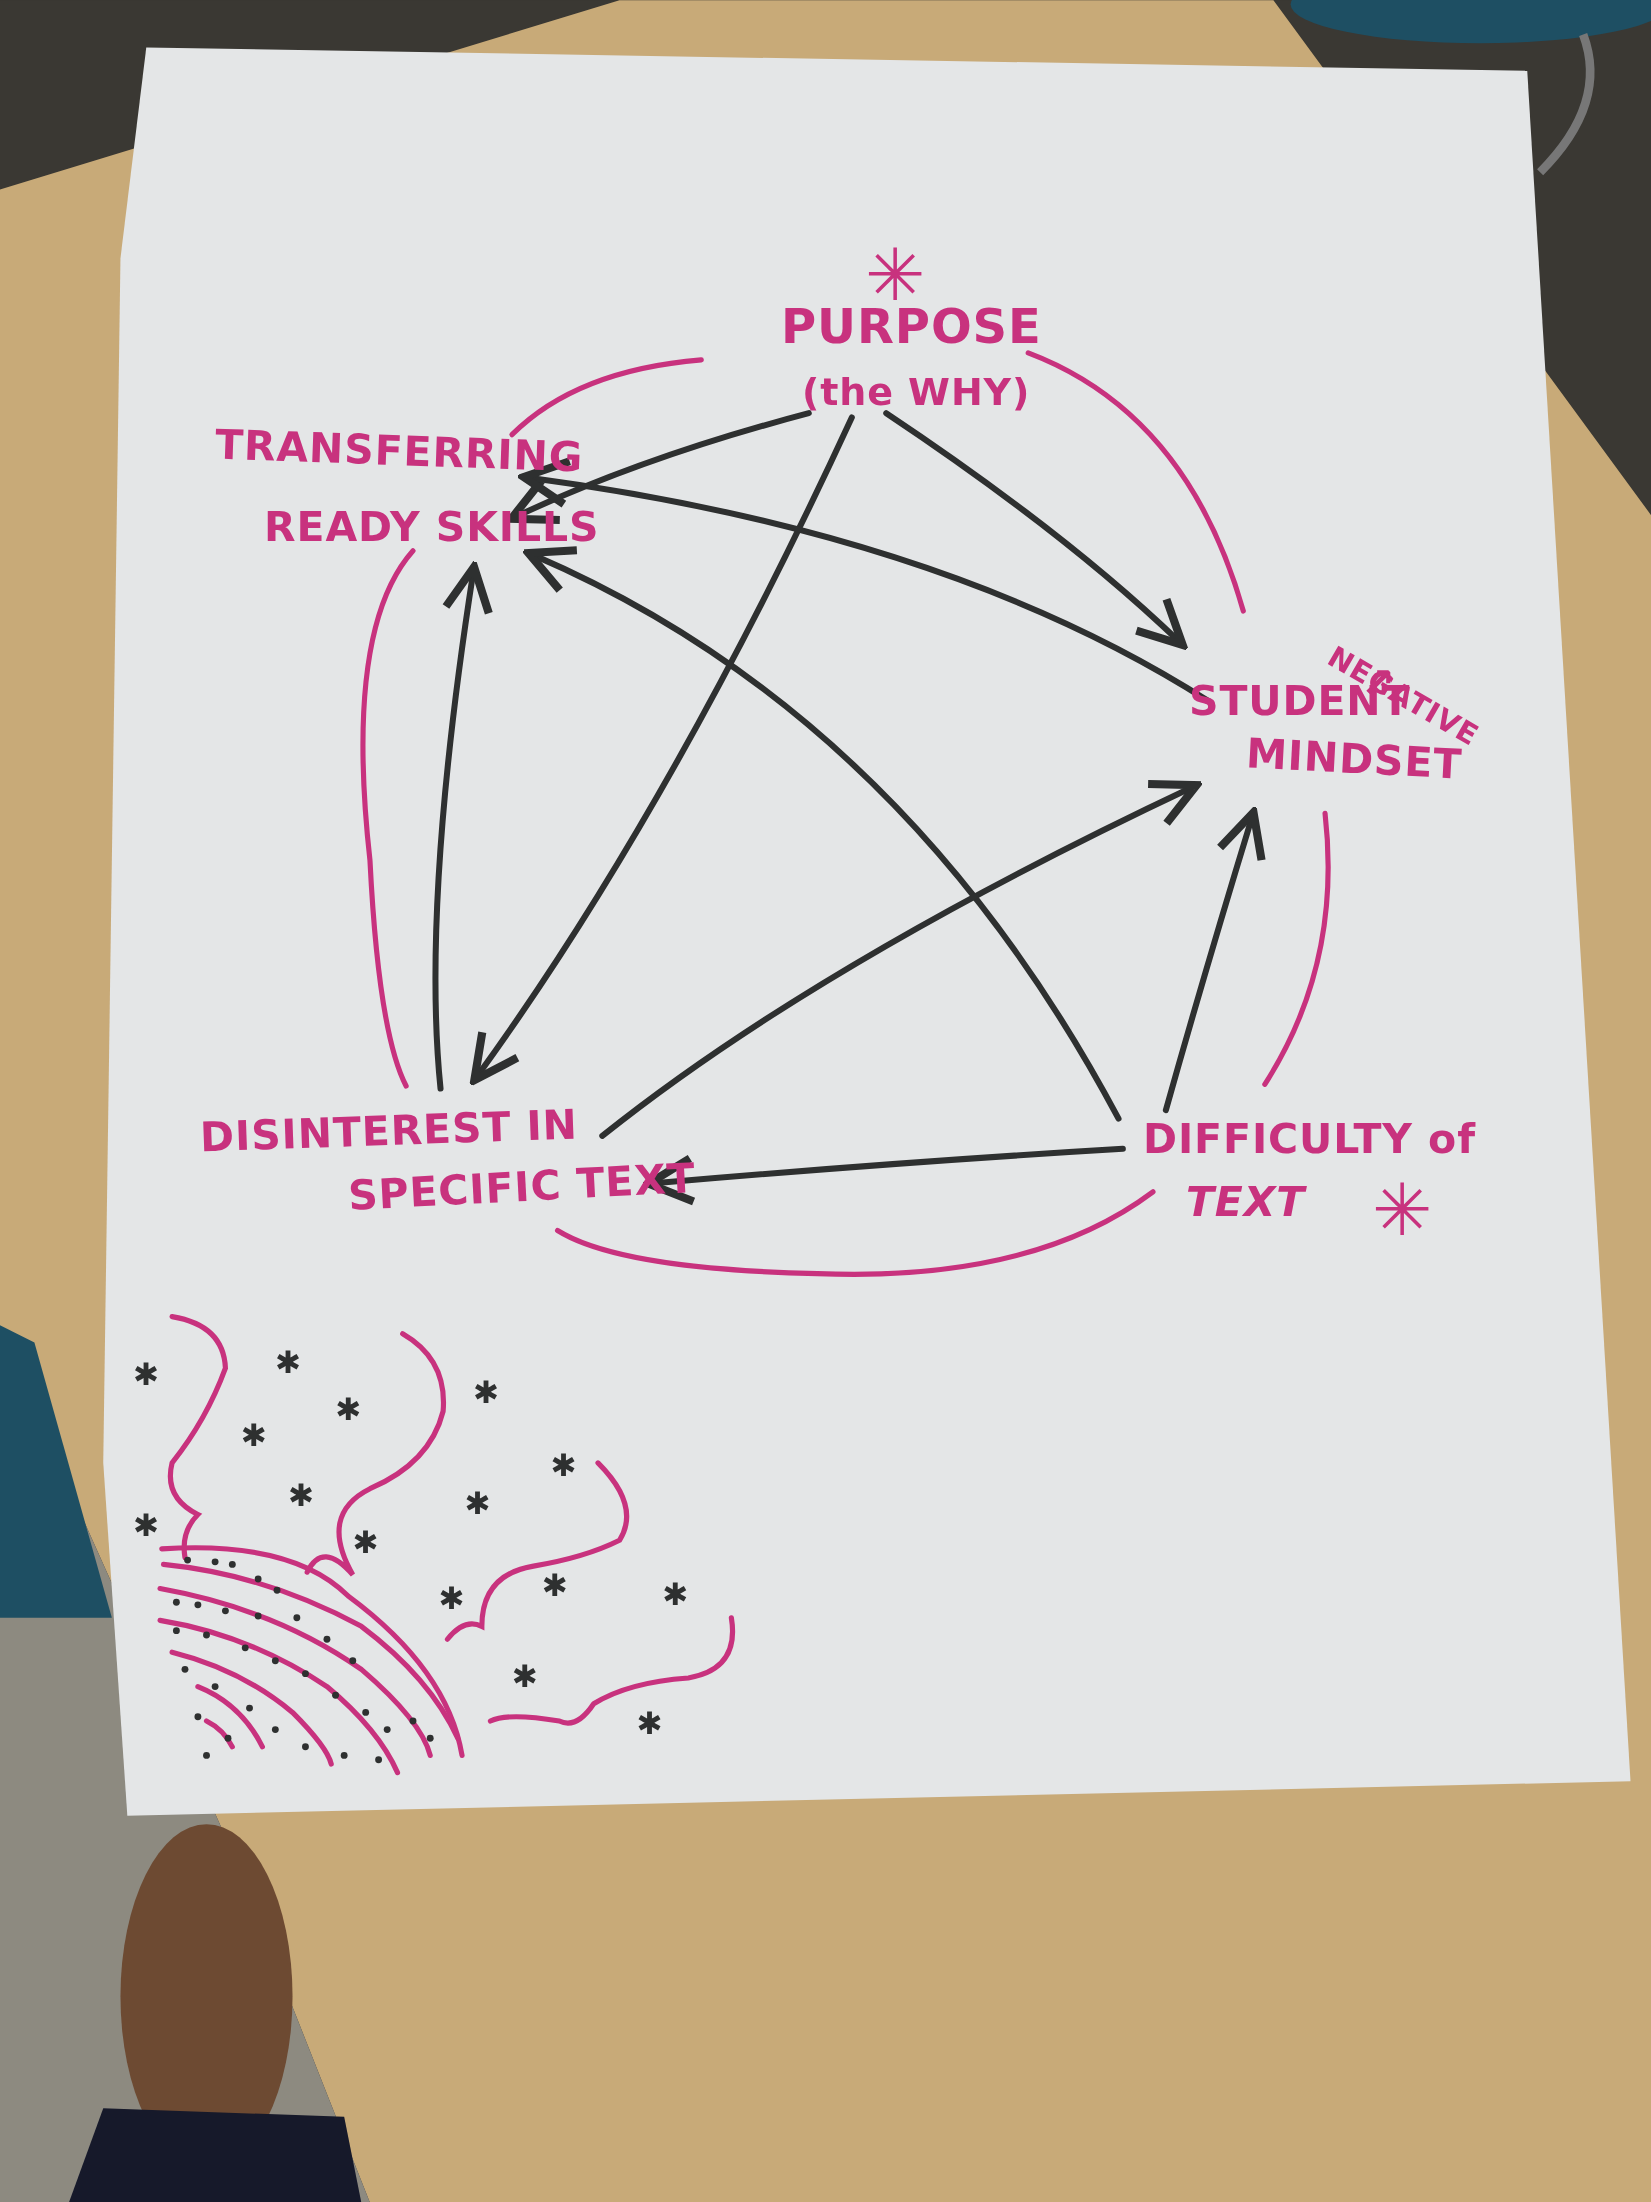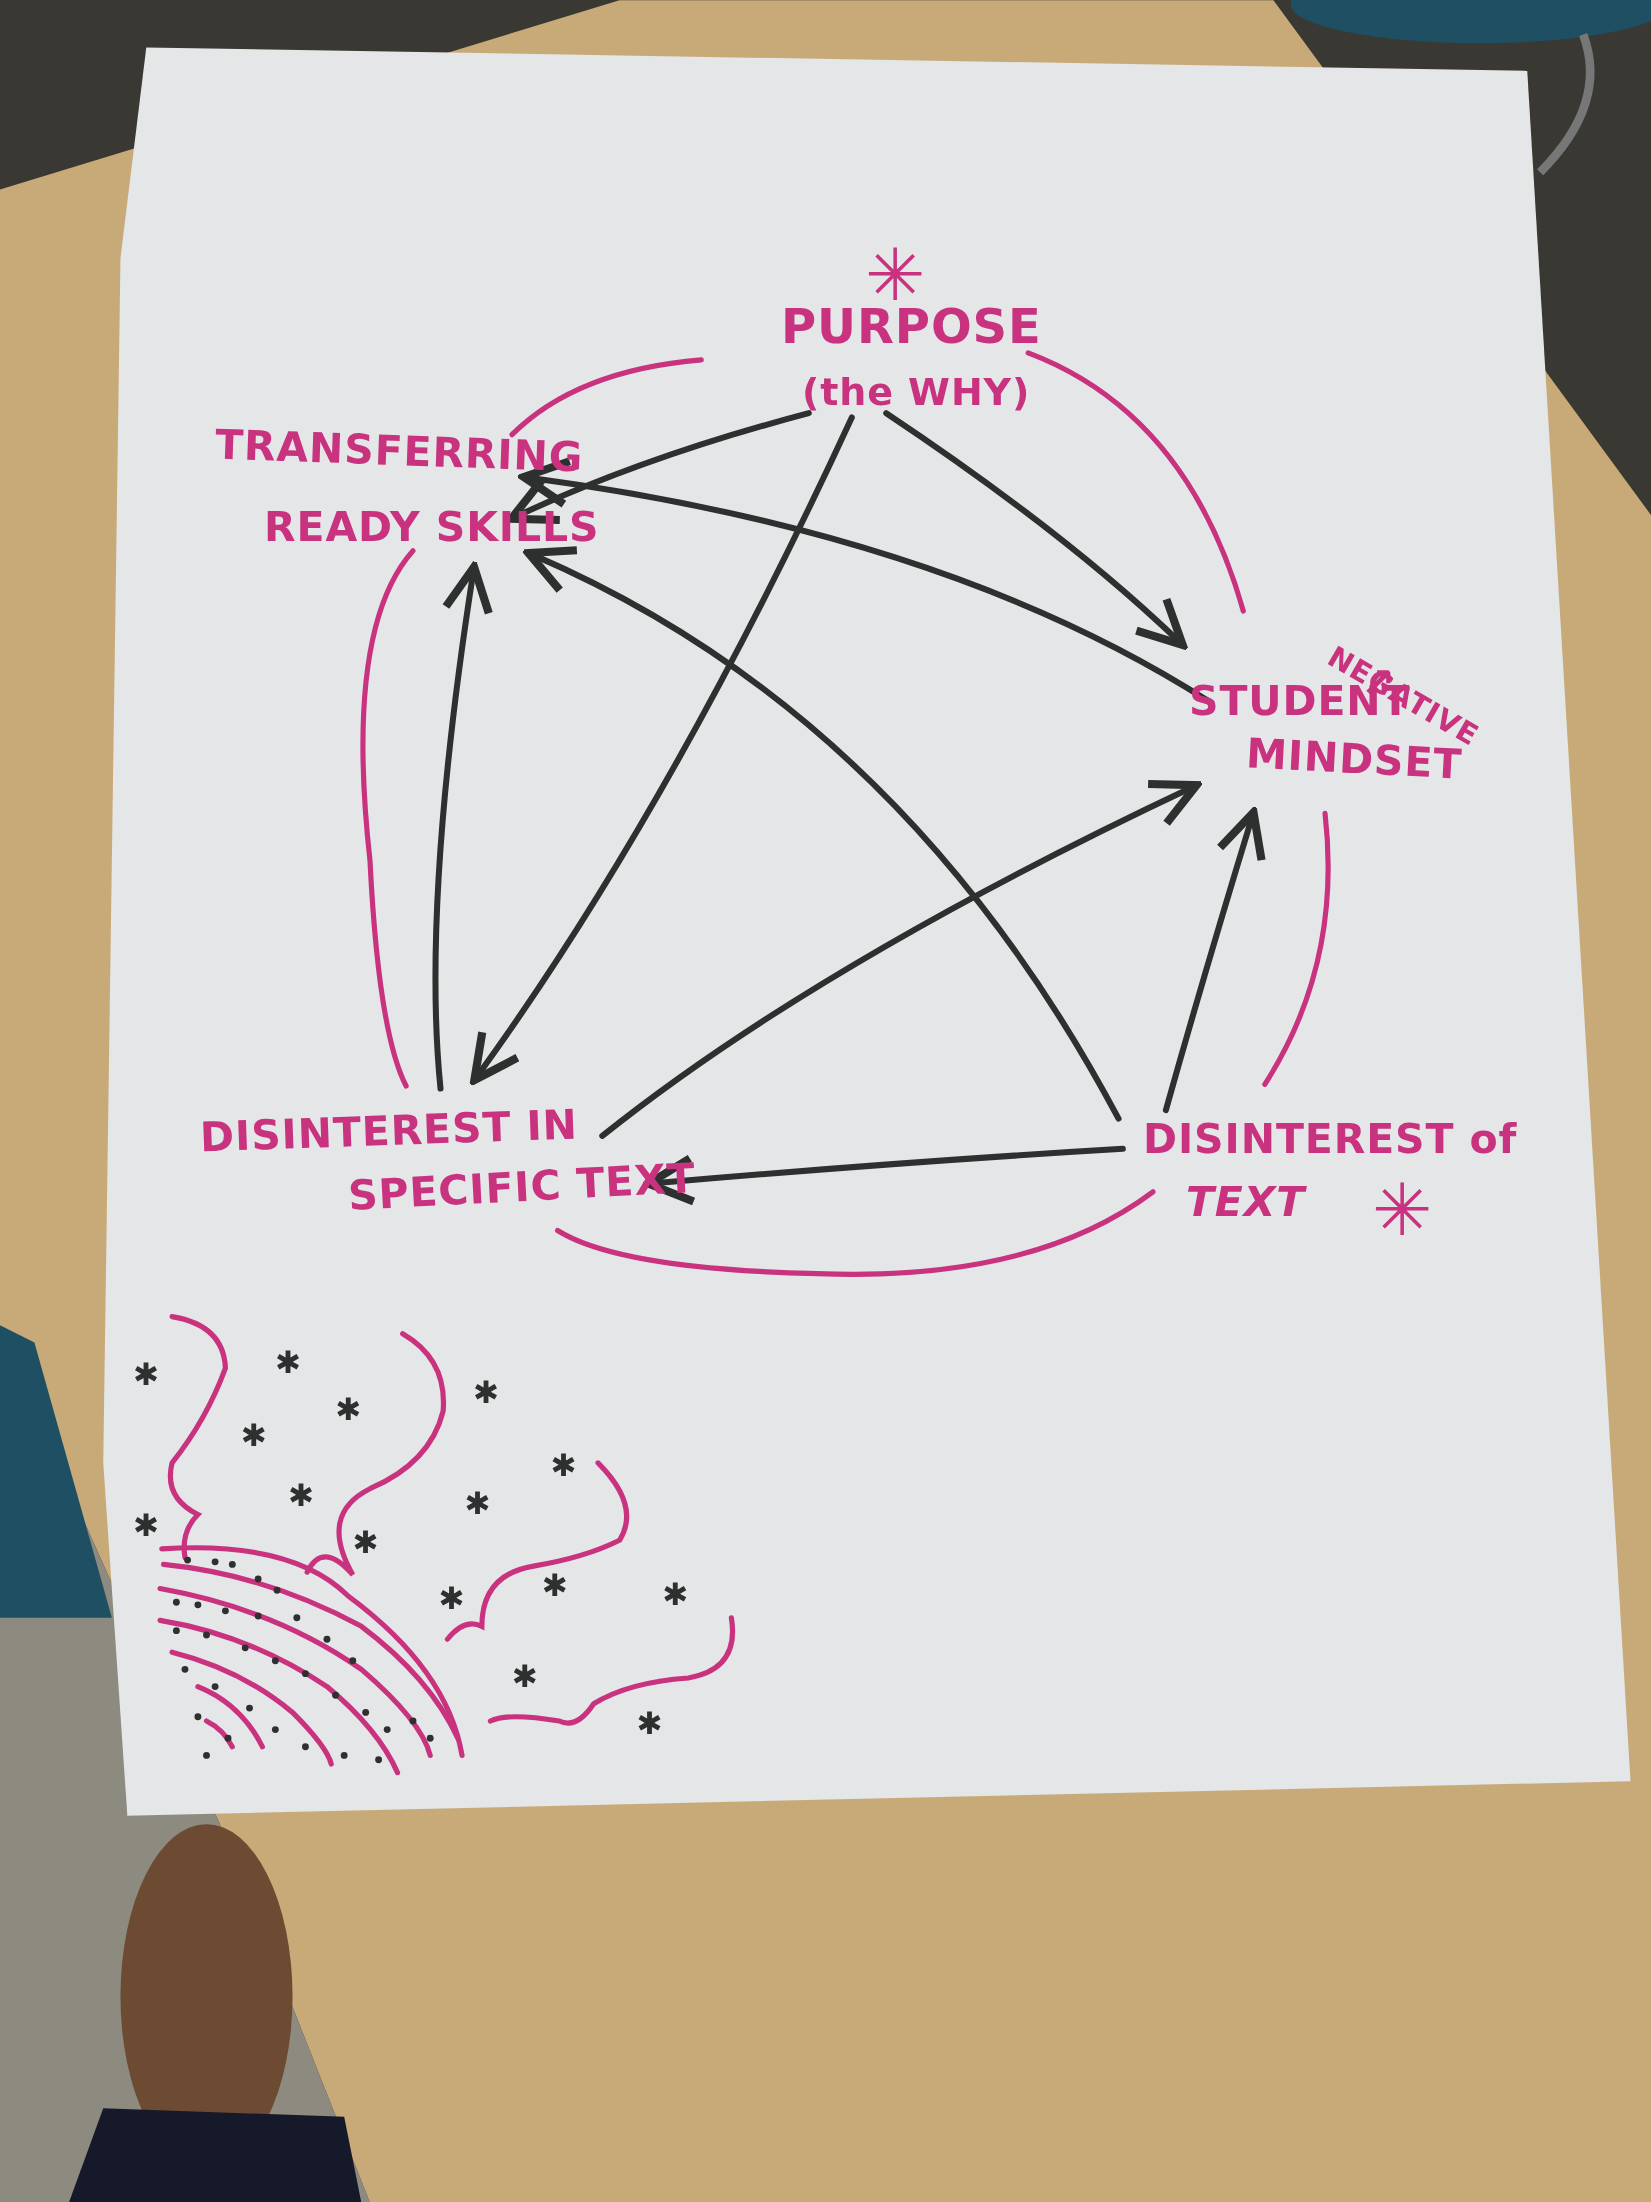--- a/index.html
+++ b/index.html
@@ -154,7 +154,7 @@
 <div class="label node-text" style="left:200px; top:1110px; transform:rotate(-2deg);">DISINTEREST IN</div>
 <div class="label node-text" style="left:348px; top:1166px; transform:rotate(-3deg);">SPECIFIC TEXT</div>
 
-<div class="label node-text" style="left:1143px; top:1118px;">DISINTEREST of</div>
+<div class="label node-text" style="left:1143px; top:1118px;">DIFFICULTY of</div>
 <div class="label node-text" style="left:1186px; top:1181px;font-style:italic;">TEXT</div>
 <span class="star" style="left:1372px; top:1174px;">✳</span>
 </div>

